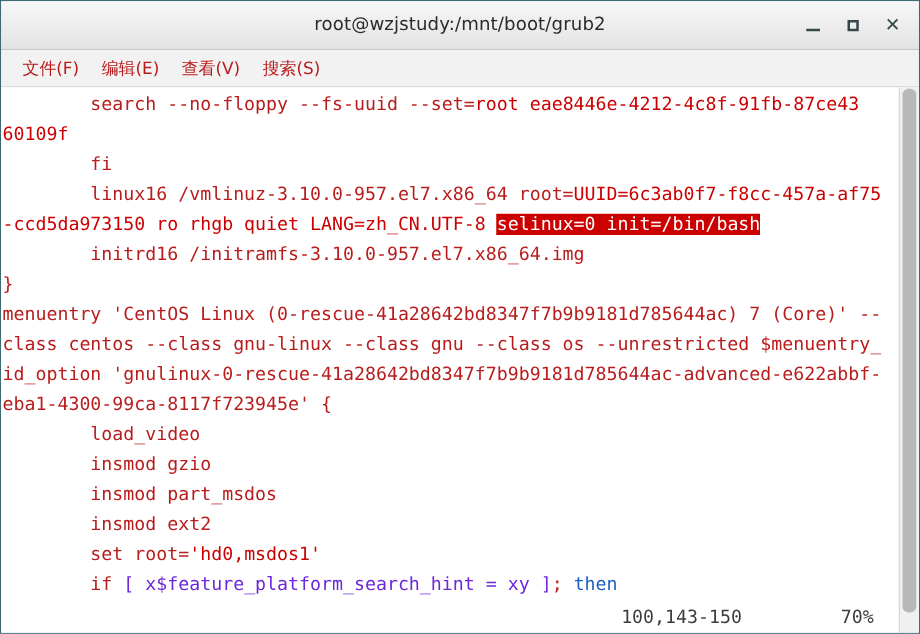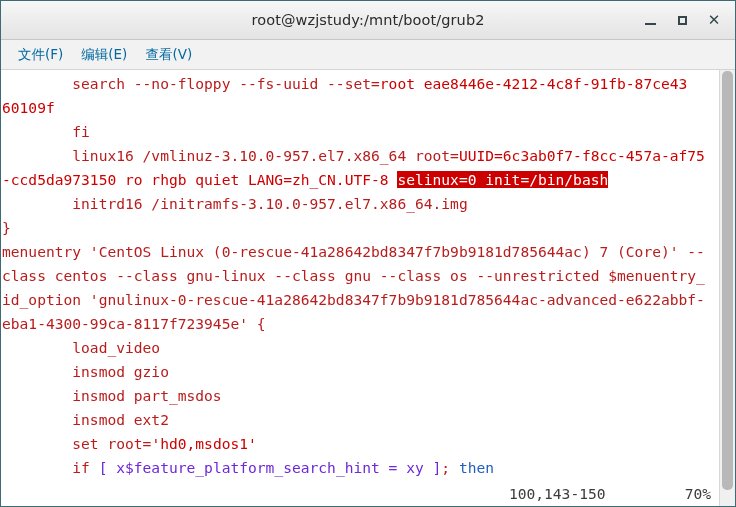--- a/index.html
+++ b/index.html
@@ -92,7 +92,7 @@
   .menu-item {
     font-family: "DejaVu Sans", "Liberation Sans", sans-serif;
     font-size: 13.5px;
-    color: #0369a1;
+    color: #b91c1c;
     padding: 3px 9px;
     white-space: nowrap;
     cursor: default;

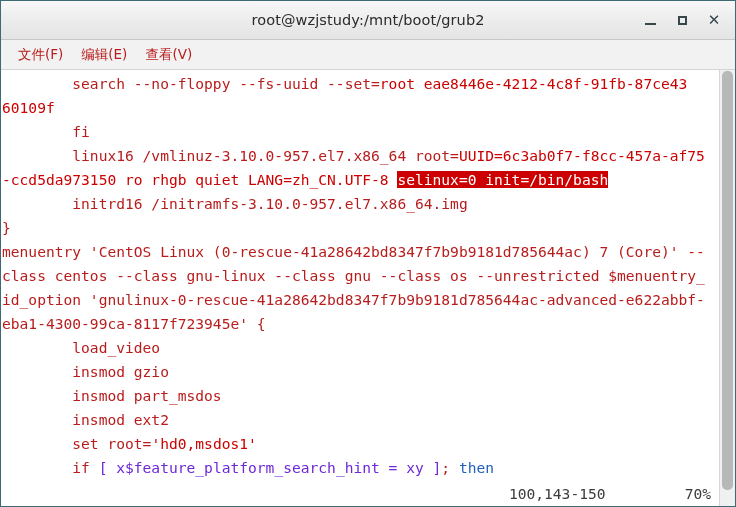--- a/index.html
+++ b/index.html
@@ -201,6 +201,7 @@
     <div class="menu-item">文件(F)</div>
     <div class="menu-item">编辑(E)</div>
     <div class="menu-item">查看(V)</div>
+    <div class="menu-item">搜索(S)</div>
   </div>
 
   <div class="term-wrap">

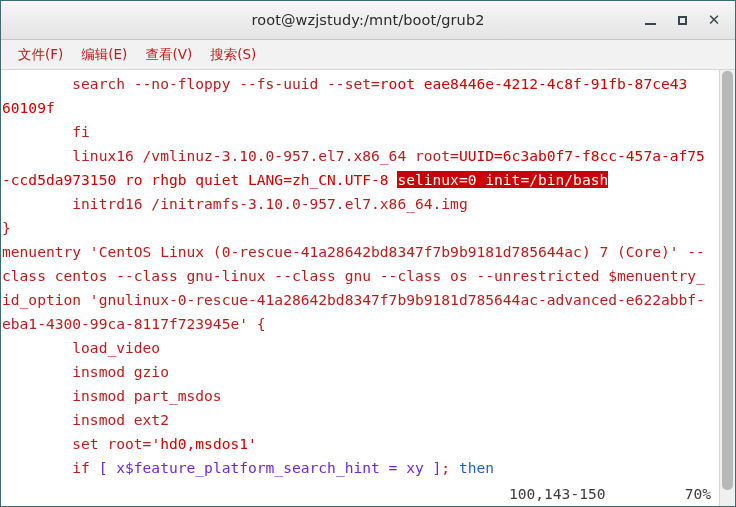--- a/index.html
+++ b/index.html
@@ -144,7 +144,7 @@
   }
   .status-right {
     position: absolute;
-    right: 8px;
+    right: 20px;
     top: 0;
     color: #3c3c3c;
     font-weight: 400;

